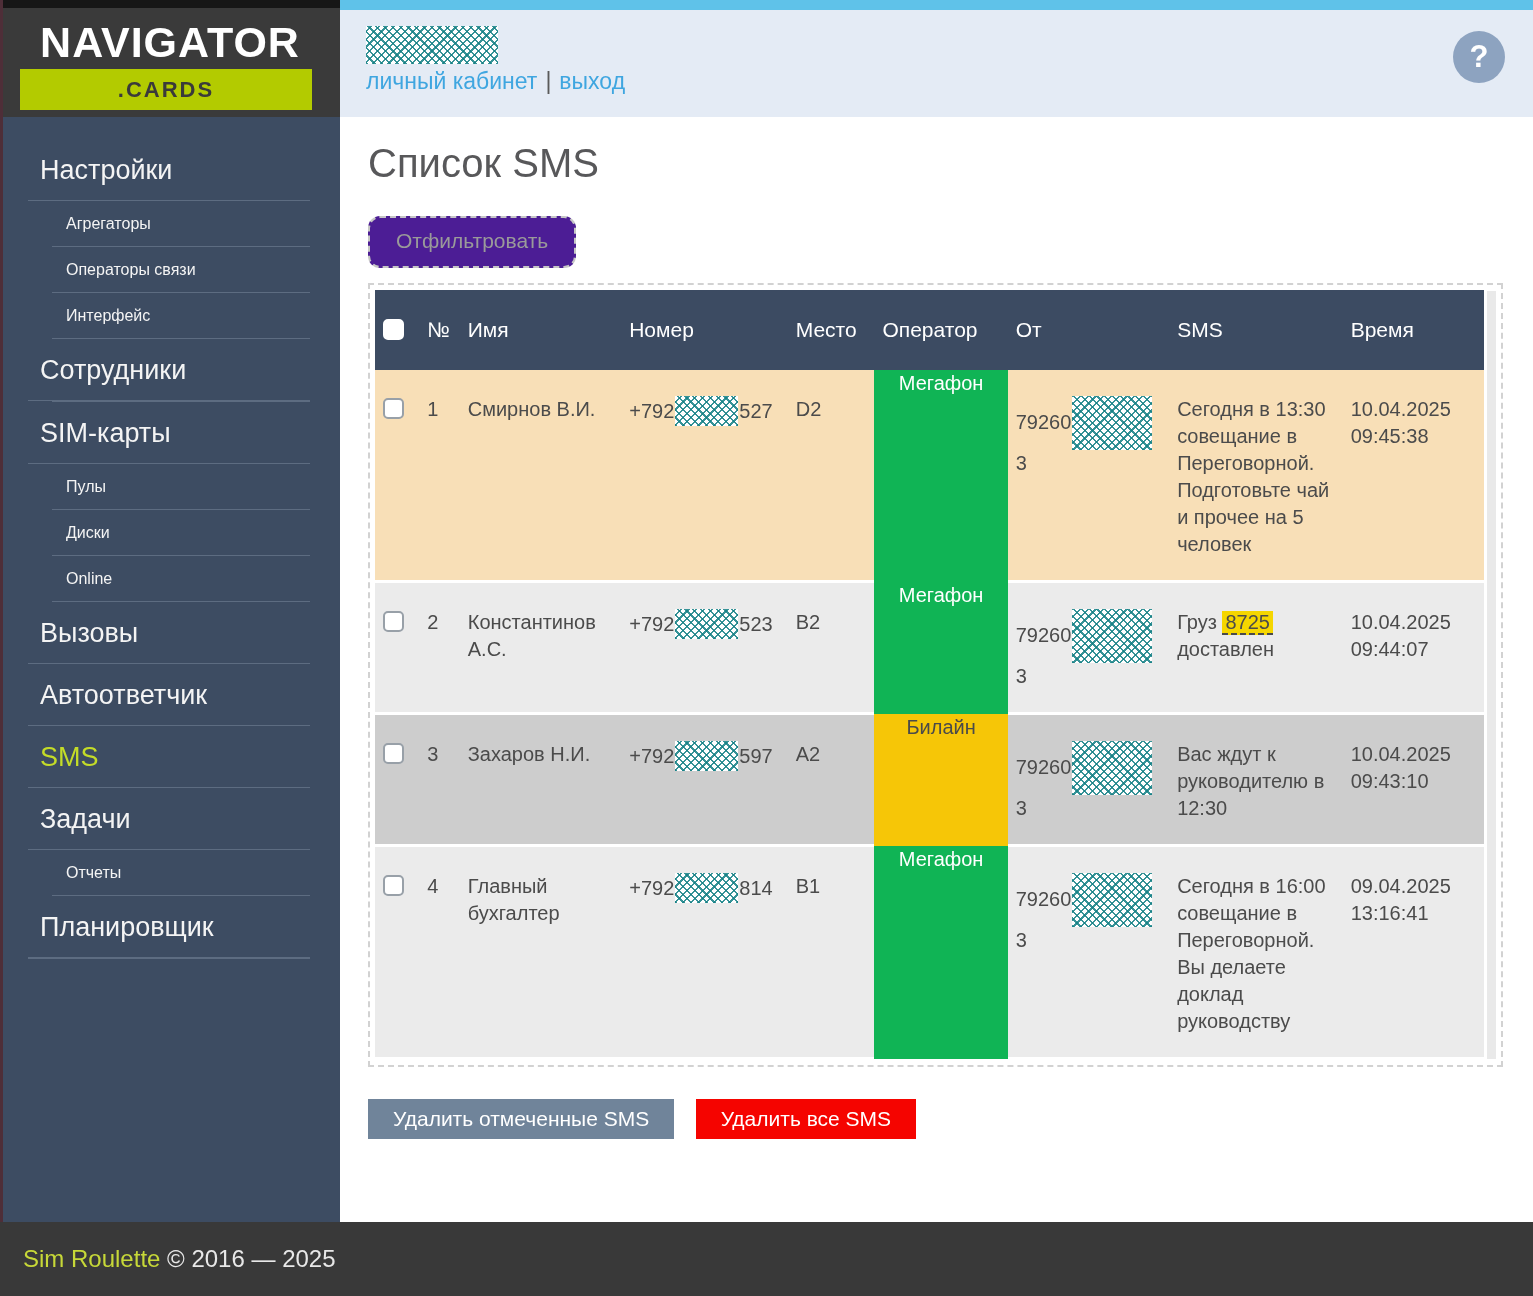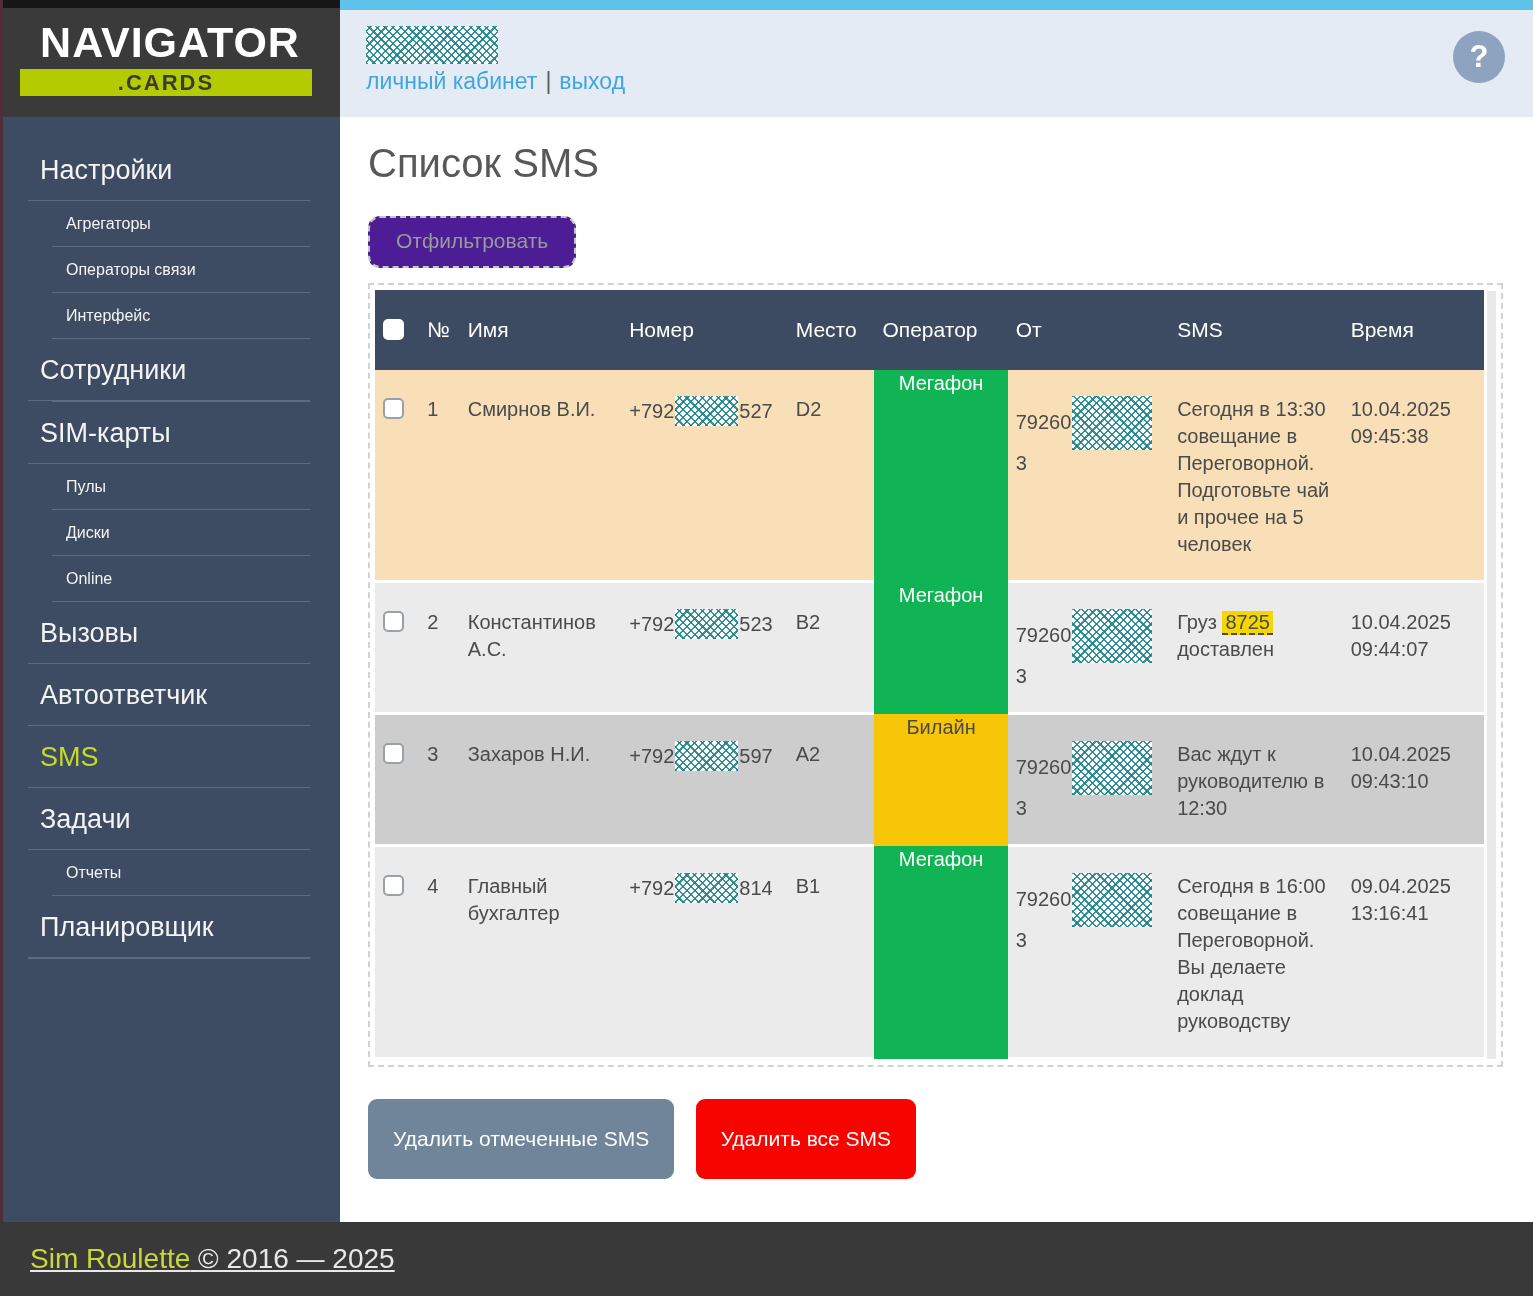--- a/index.html
+++ b/index.html
@@ -13,7 +13,7 @@
   
   .logo-block { position:absolute; left:0; top:0; width:340px; height:117px; background:#3a3a3a; border-top:8px solid #161616; z-index:2; }
   .logo-name { color:#fff; font-weight:bold; font-size:43px; letter-spacing:1px; text-align:center; margin-top:10px; }
-  .logo-tld-bar { background:#b3cb00; height:27px; margin:2px 28px 0 20px; display:flex; align-items:center; justify-content:center; }
+  .logo-tld-bar { background:#b3cb00; height:41px; margin:2px 28px 0 20px; display:flex; align-items:center; justify-content:center; }
   .logo-tld { color:#3a3a3a; font-weight:bold; font-size:22px; letter-spacing:2px; }
 
   

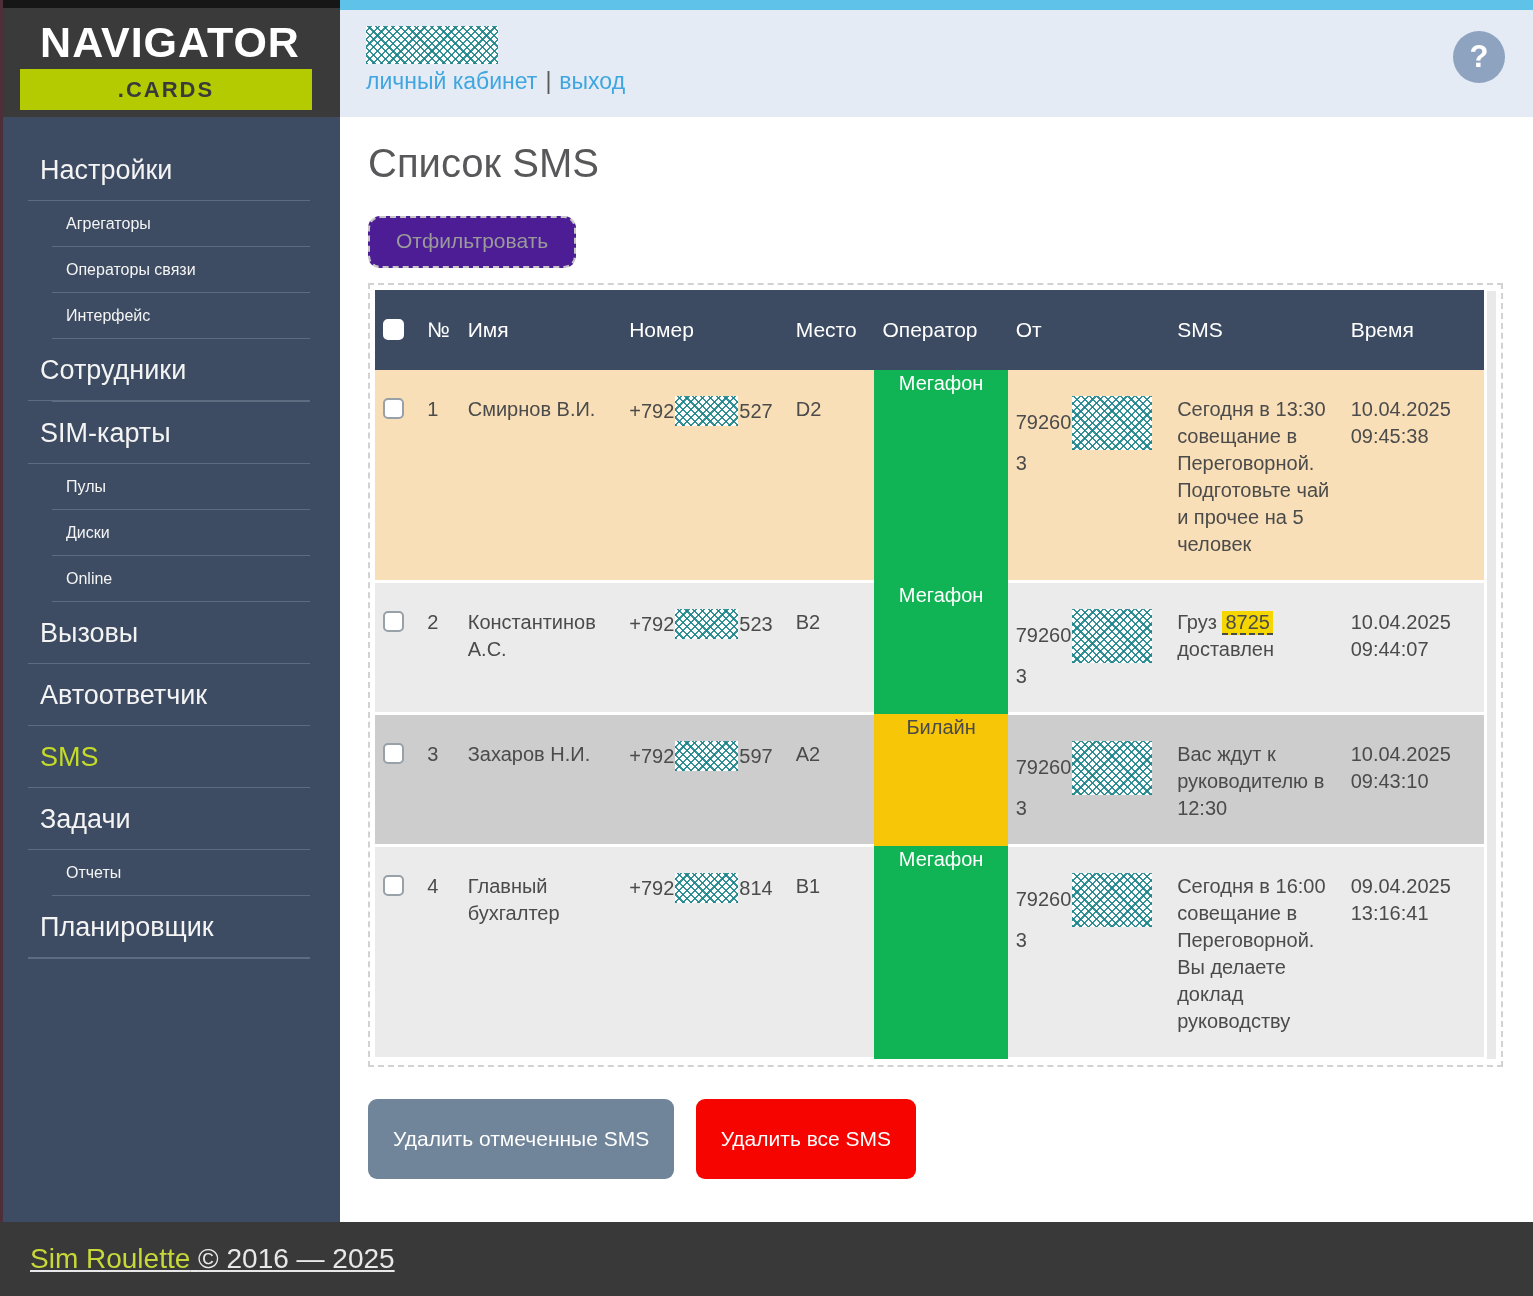--- a/index.html
+++ b/index.html
@@ -66,7 +66,7 @@
   .t-date, .t-time { display:block; }
 
   .actions { margin:32px 0 0 28px; }
-  .btn { border:none; border-radius:9px; color:#fff; font-size:21px; padding:28px 25px; cursor:pointer; font-family:inherit; }
+  .btn { border:none; border-radius:0; color:#fff; font-size:21px; padding:8px 25px; cursor:pointer; font-family:inherit; }
   .btn-gray { background:#70849a; margin-right:17px; }
   .btn-red { background:#f50400; }
 

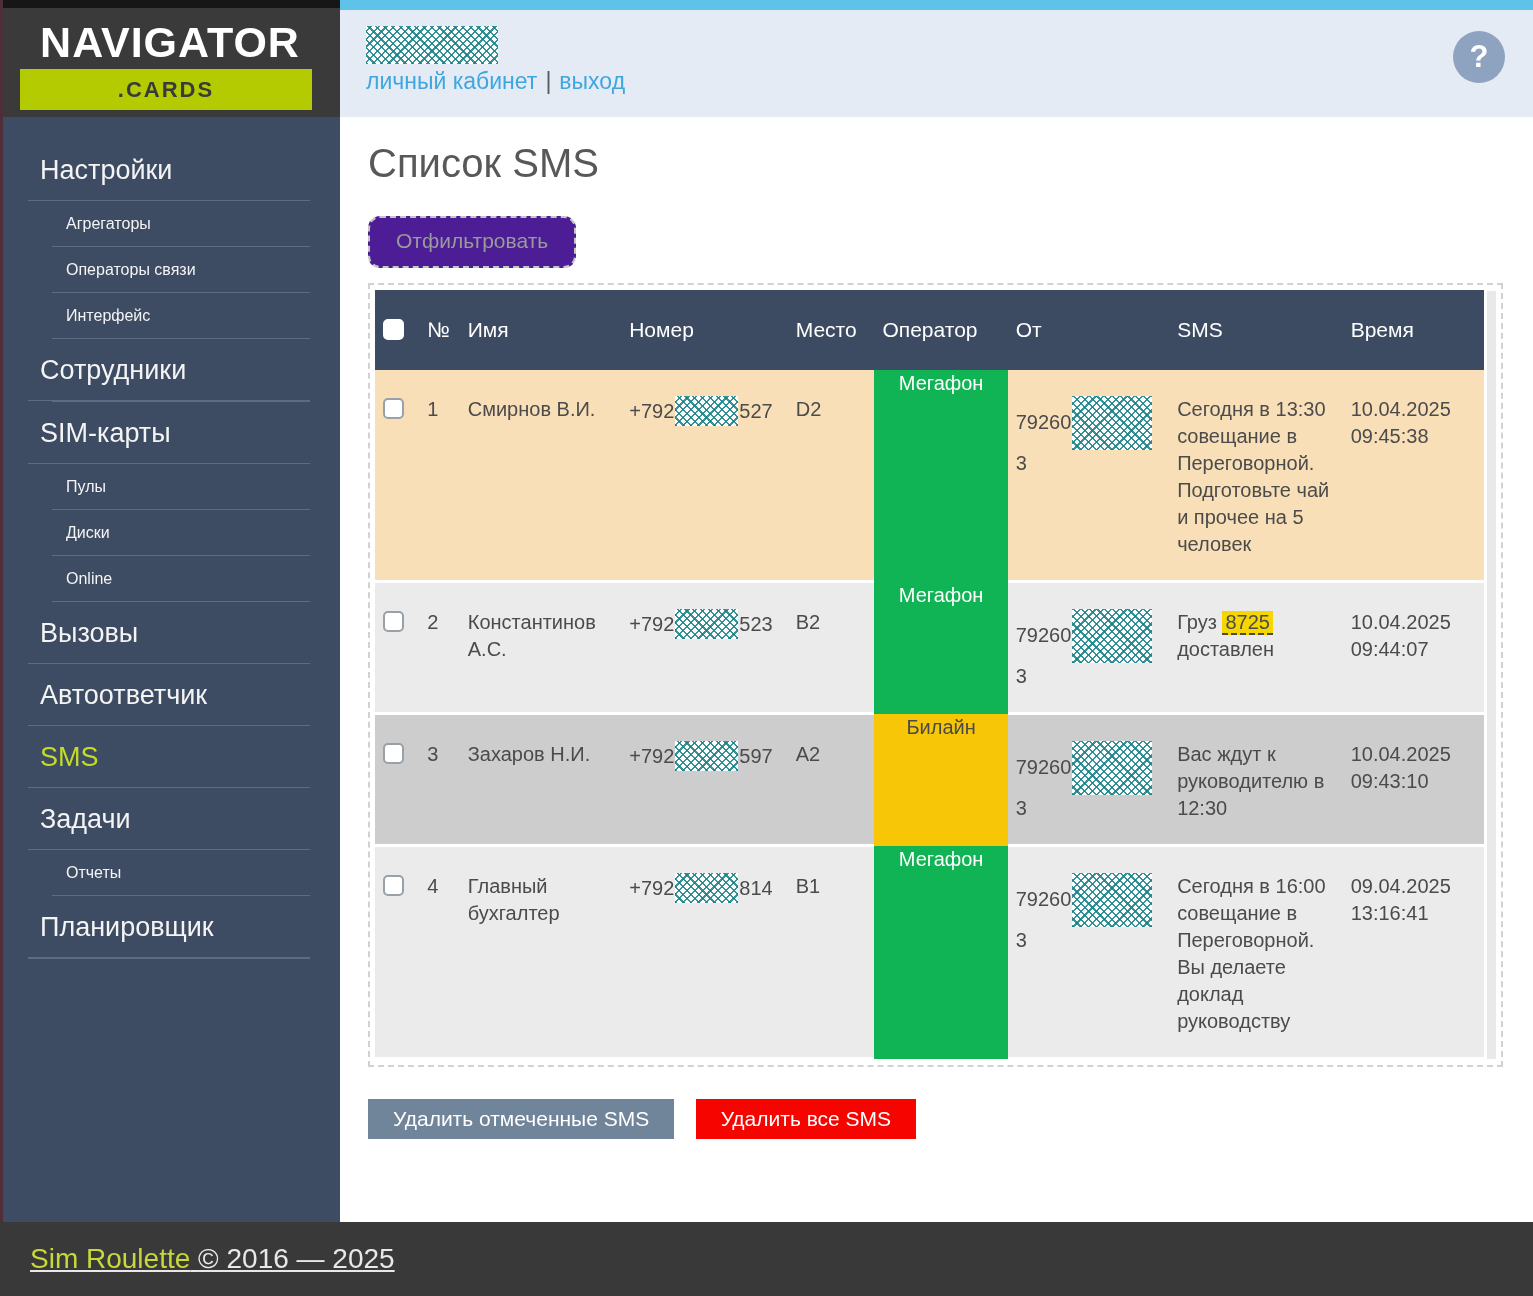--- a/index.html
+++ b/index.html
@@ -72,7 +72,7 @@
 
   
   .footer { position:absolute; left:0; bottom:0; width:1533px; height:74px; background:#393939; display:flex; align-items:center; z-index:6; }
-  .footer-inner { margin-left:30px; font-size:28px; color:#e8e8e8;text-decoration:underline; }
+  .footer-inner { margin-left:23px; font-size:24px; color:#e8e8e8; }
   .footer-inner a { color:#c7d838; text-decoration:none; }
 </style>
 </head>

